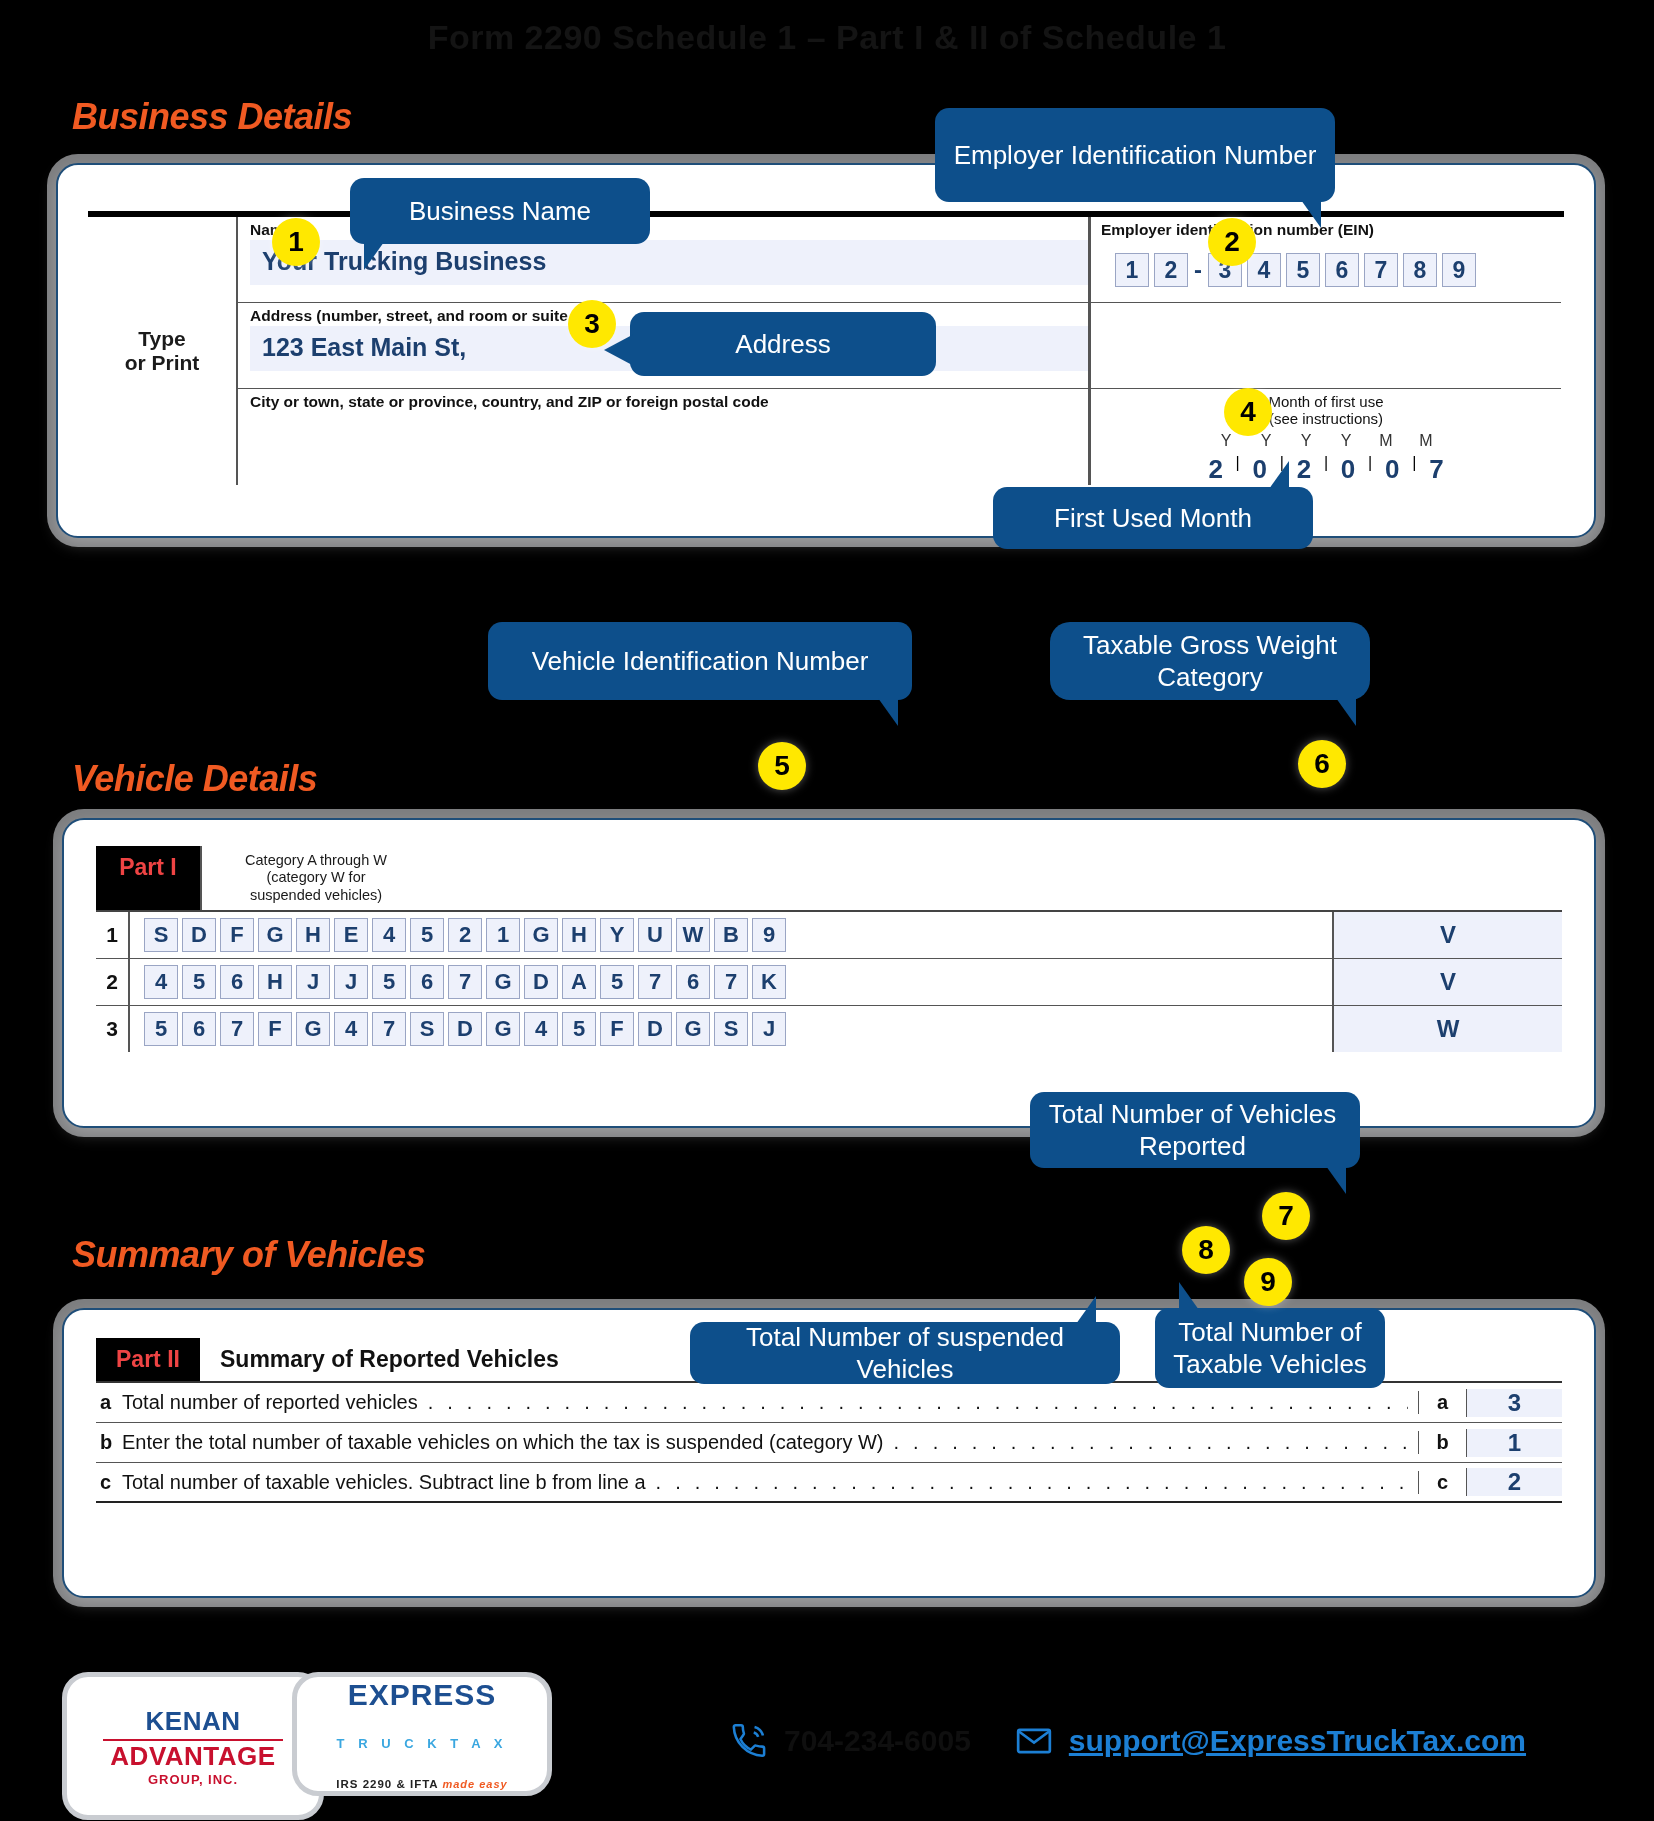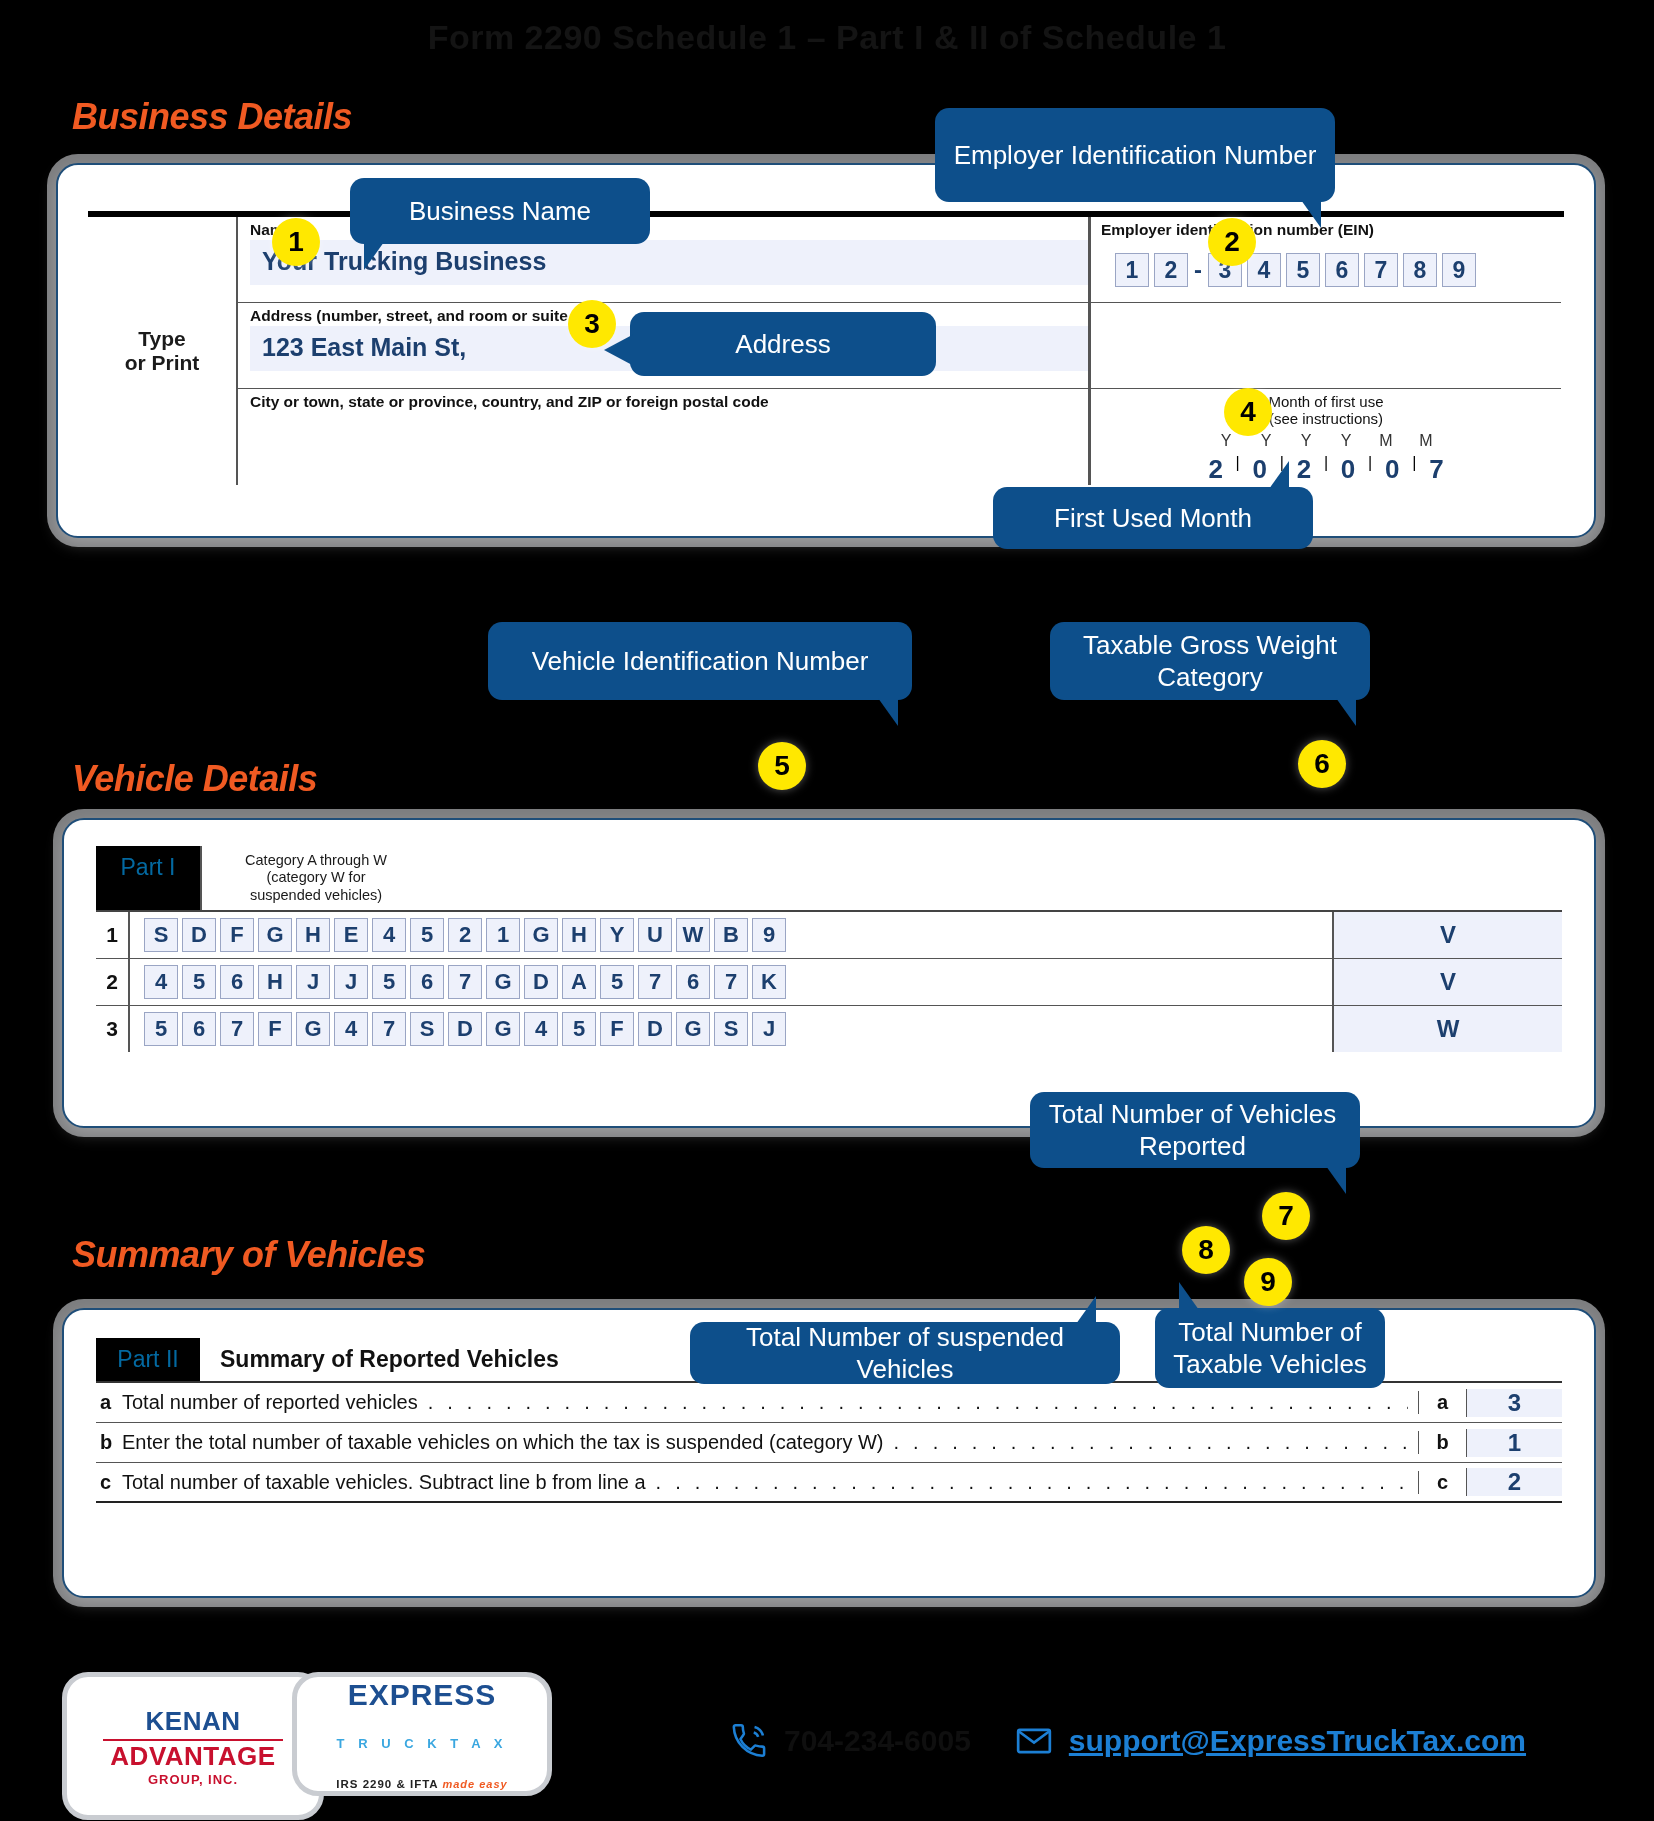--- a/index.html
+++ b/index.html
@@ -410,7 +410,7 @@
     <span>Vehicle Identification Number</span>
     <span class="tail tail-br"></span>
   </div>
-  <div class="bubble" style="left:1050px; top:622px; width:320px; height:78px;">
+  <div class="bubble" style="left:1050px; top:622px; width:320px; height:78px;border-radius:20px;">
     <span>Taxable Gross Weight Category</span>
     <span class="tail tail-br"></span>
   </div>

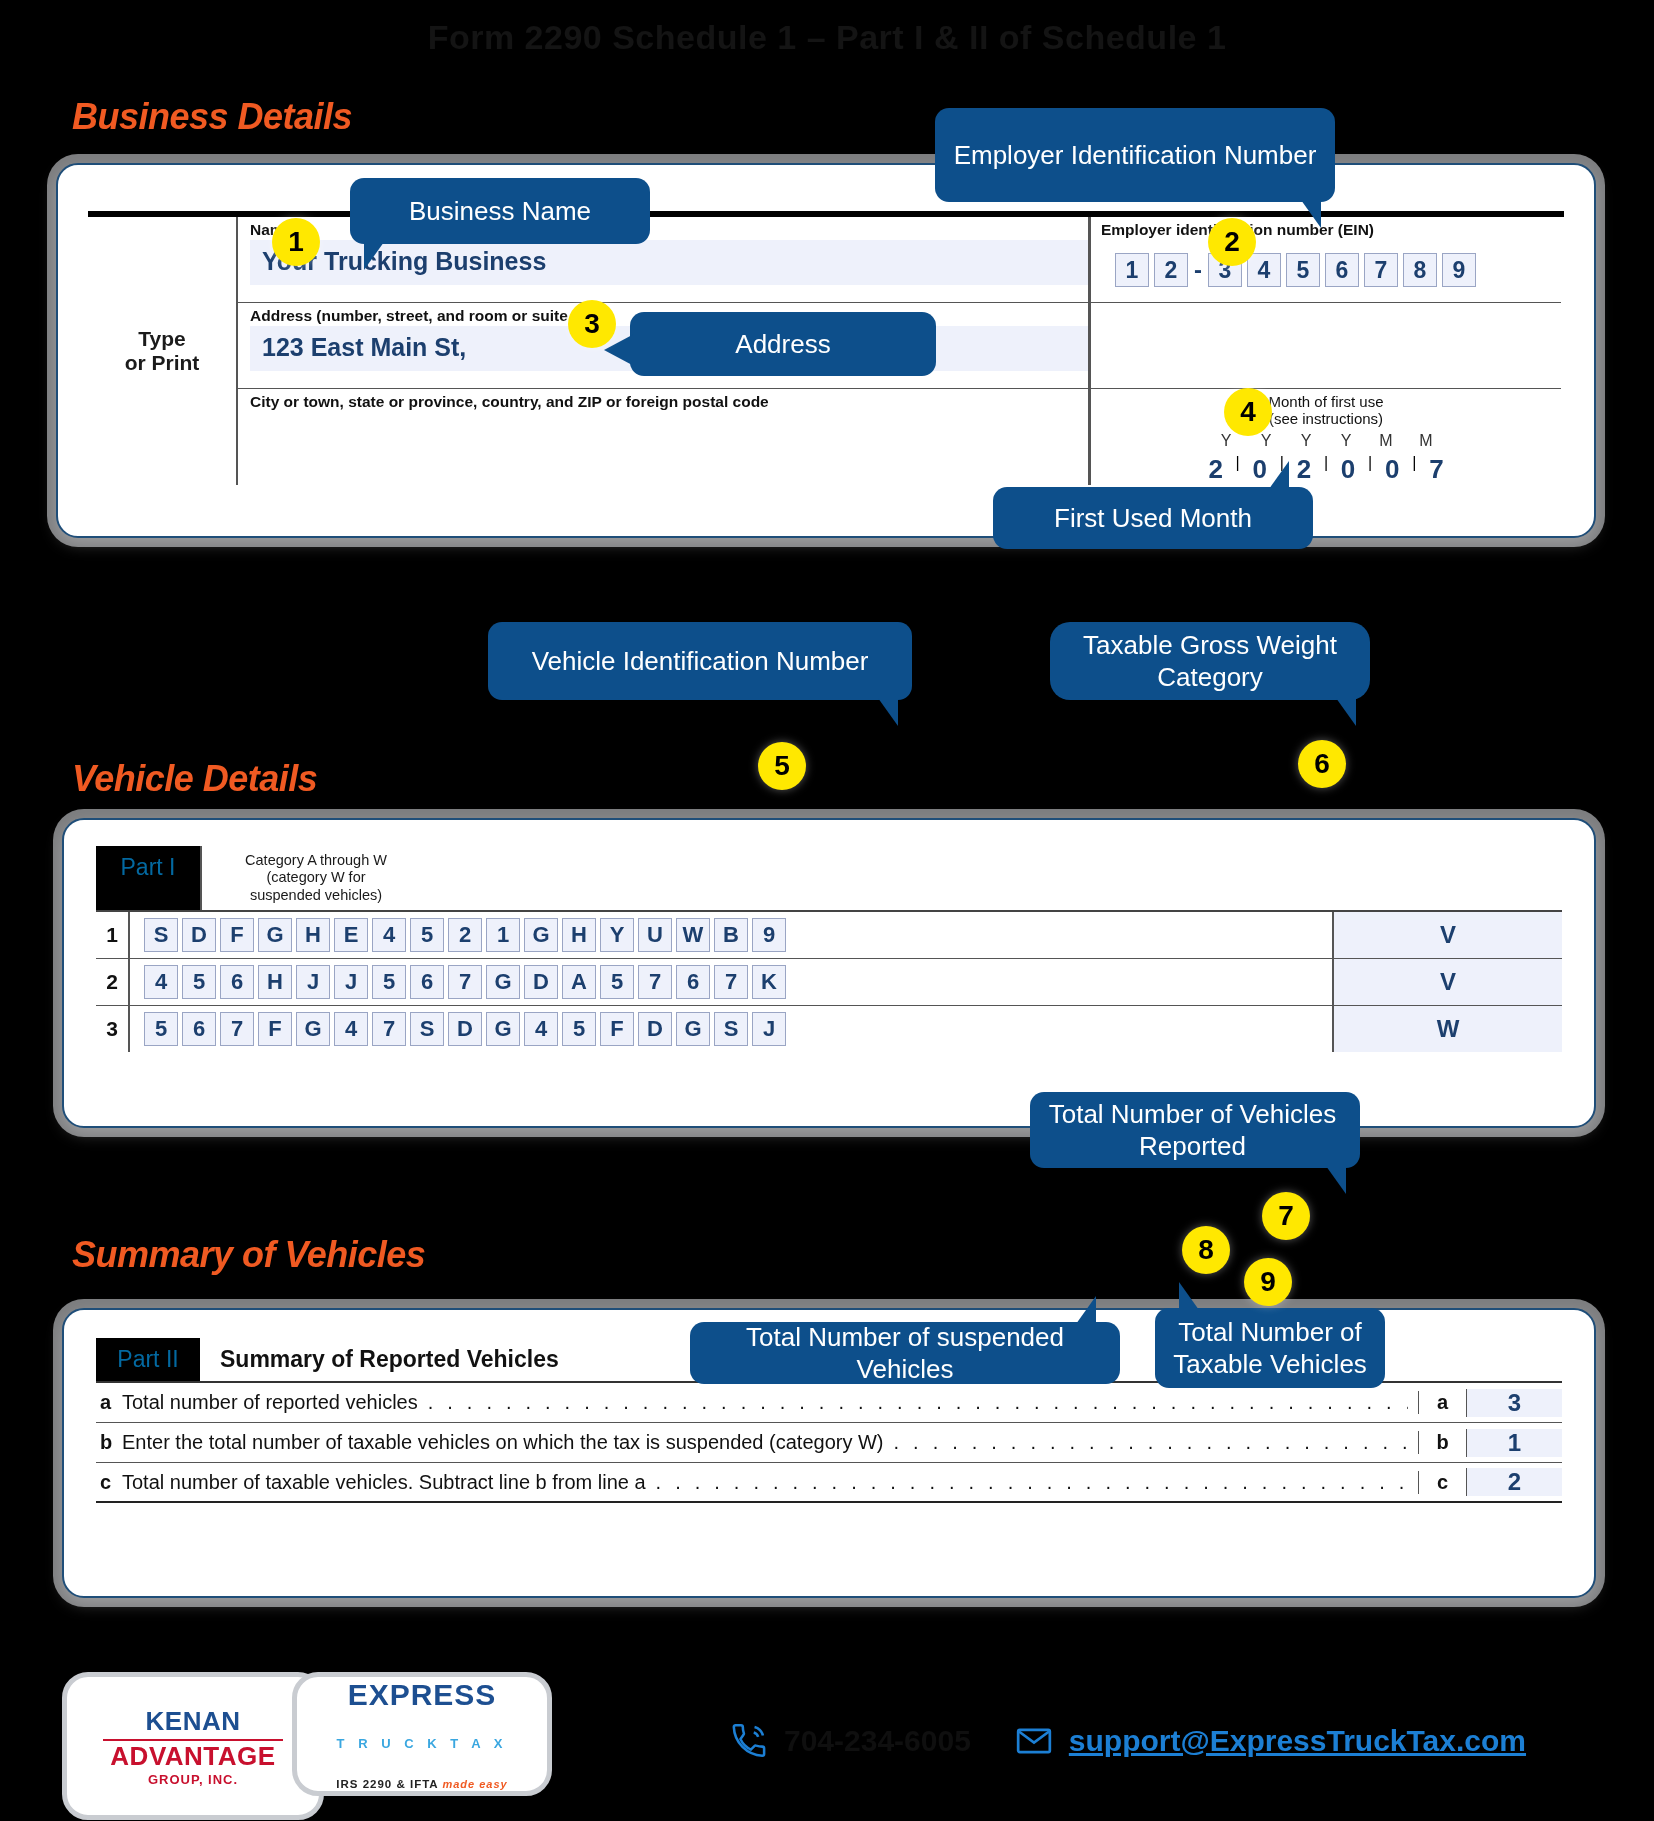--- a/index.html
+++ b/index.html
@@ -90,7 +90,7 @@
   .form-v { position: absolute; left: 32px; top: 26px; width: 1466px; }
   .v-hdr { display: flex; align-items: stretch; border-bottom: 2px solid #444; }
   .part-tag {
-    background: #000; color: #0369a1; font-weight: 400; font-size: 23px;
+    background: #000; color: #ef4444; font-weight: 700; font-size: 23px;
     padding: 8px 11px; min-width: 104px; text-align: center;
   }
   .v-hdr-title { flex: 1; display: flex; align-items: center; padding-left: 18px; }

